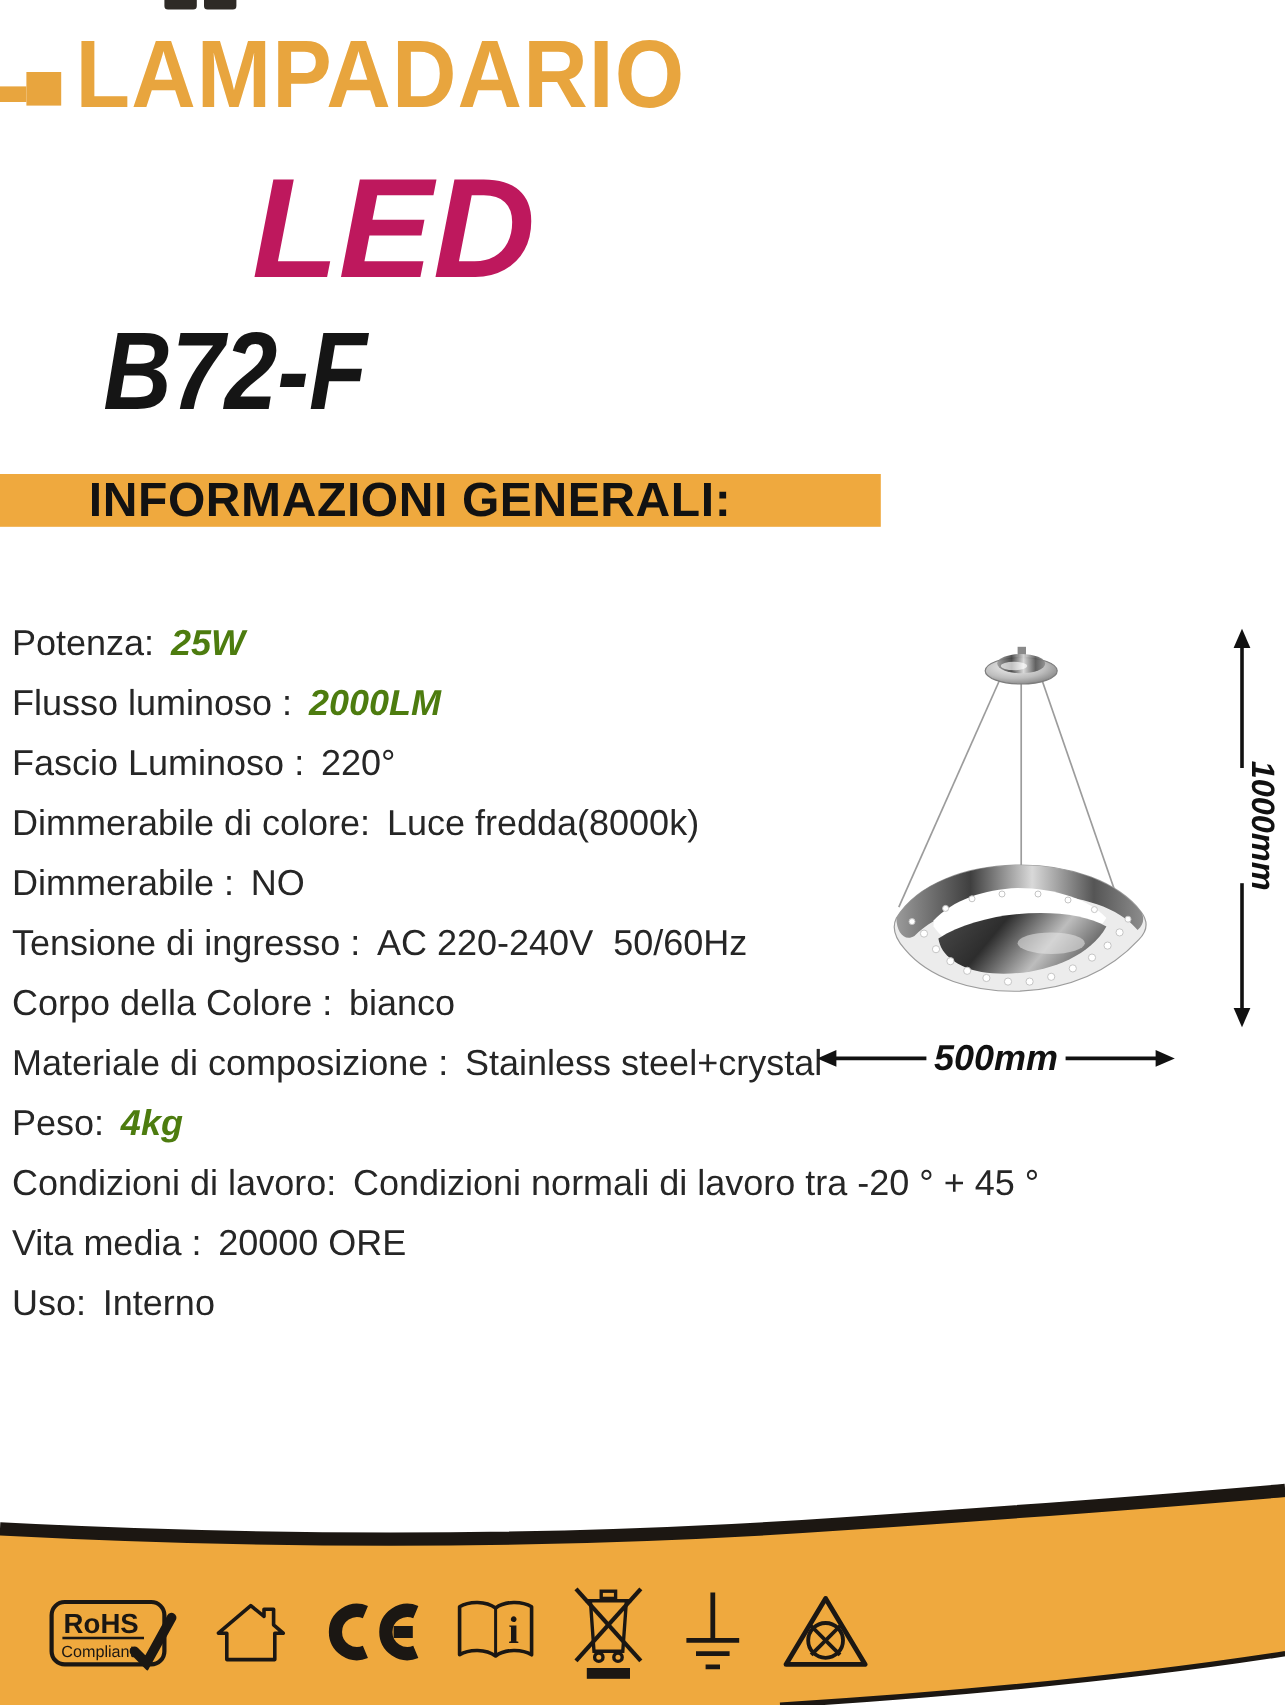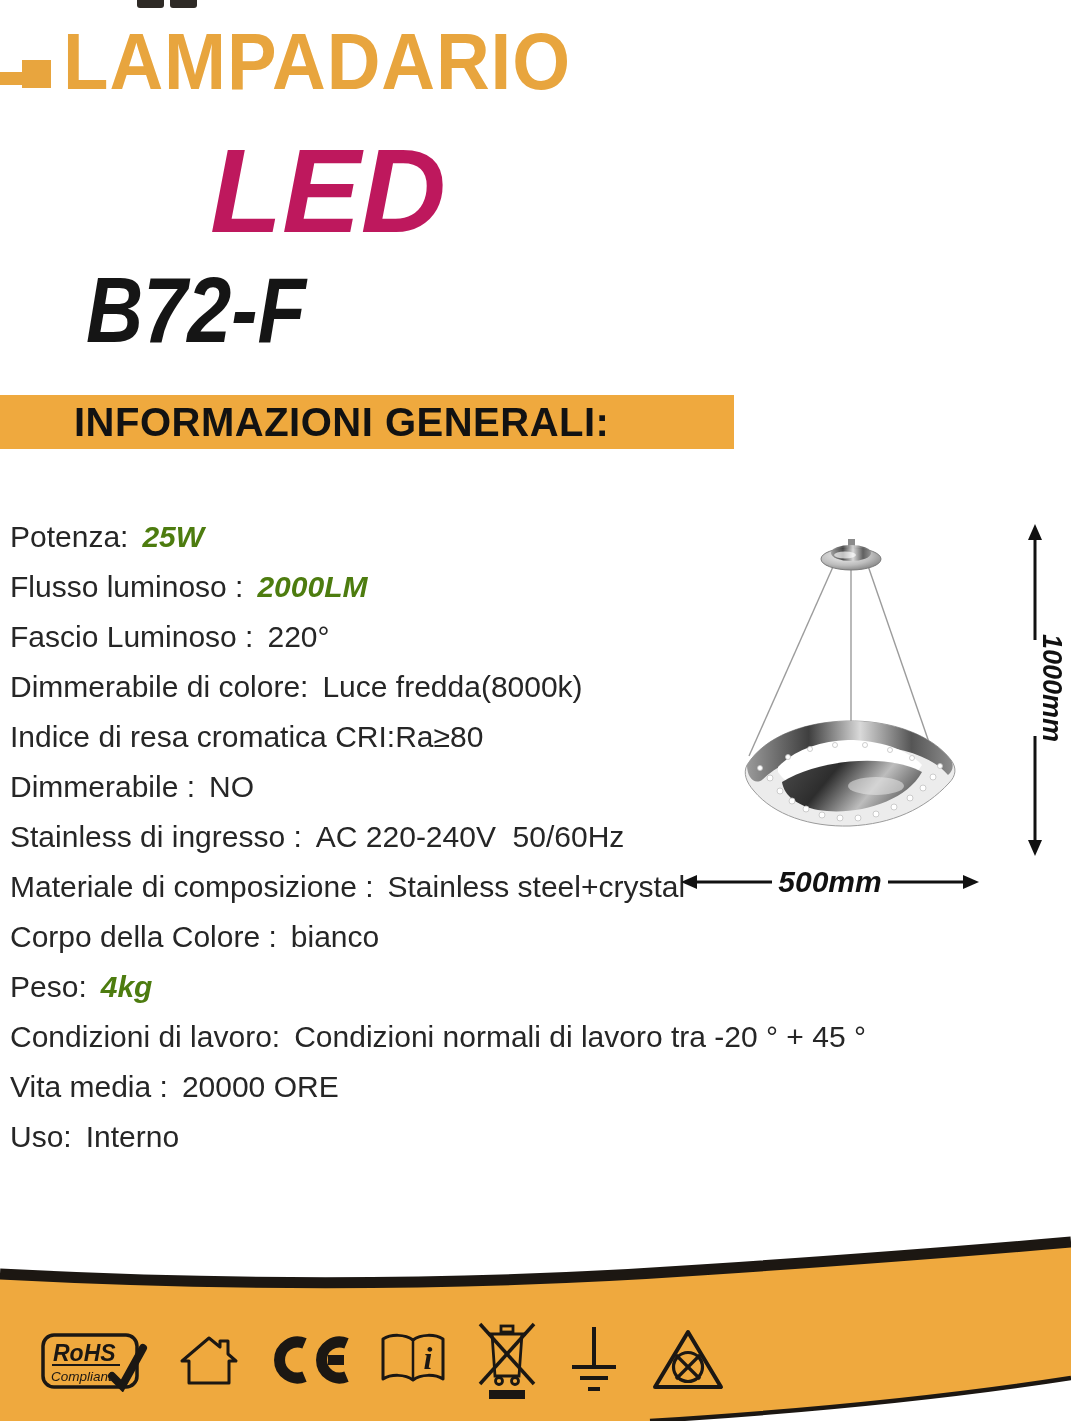--- a/index.html
+++ b/index.html
@@ -27,7 +27,7 @@
     line-height:1;color:#151515;transform:scaleX(0.86);transform-origin:left top;white-space:nowrap;
   }
   .banner{
-    position:absolute;top:395px;left:0;width:734px;height:54px;background:#EFA93E;
+    position:absolute;top:395px;left:0;width:734px;height:44px;background:#EFA93E;
     display:flex;align-items:center;
   }
   .banner span{

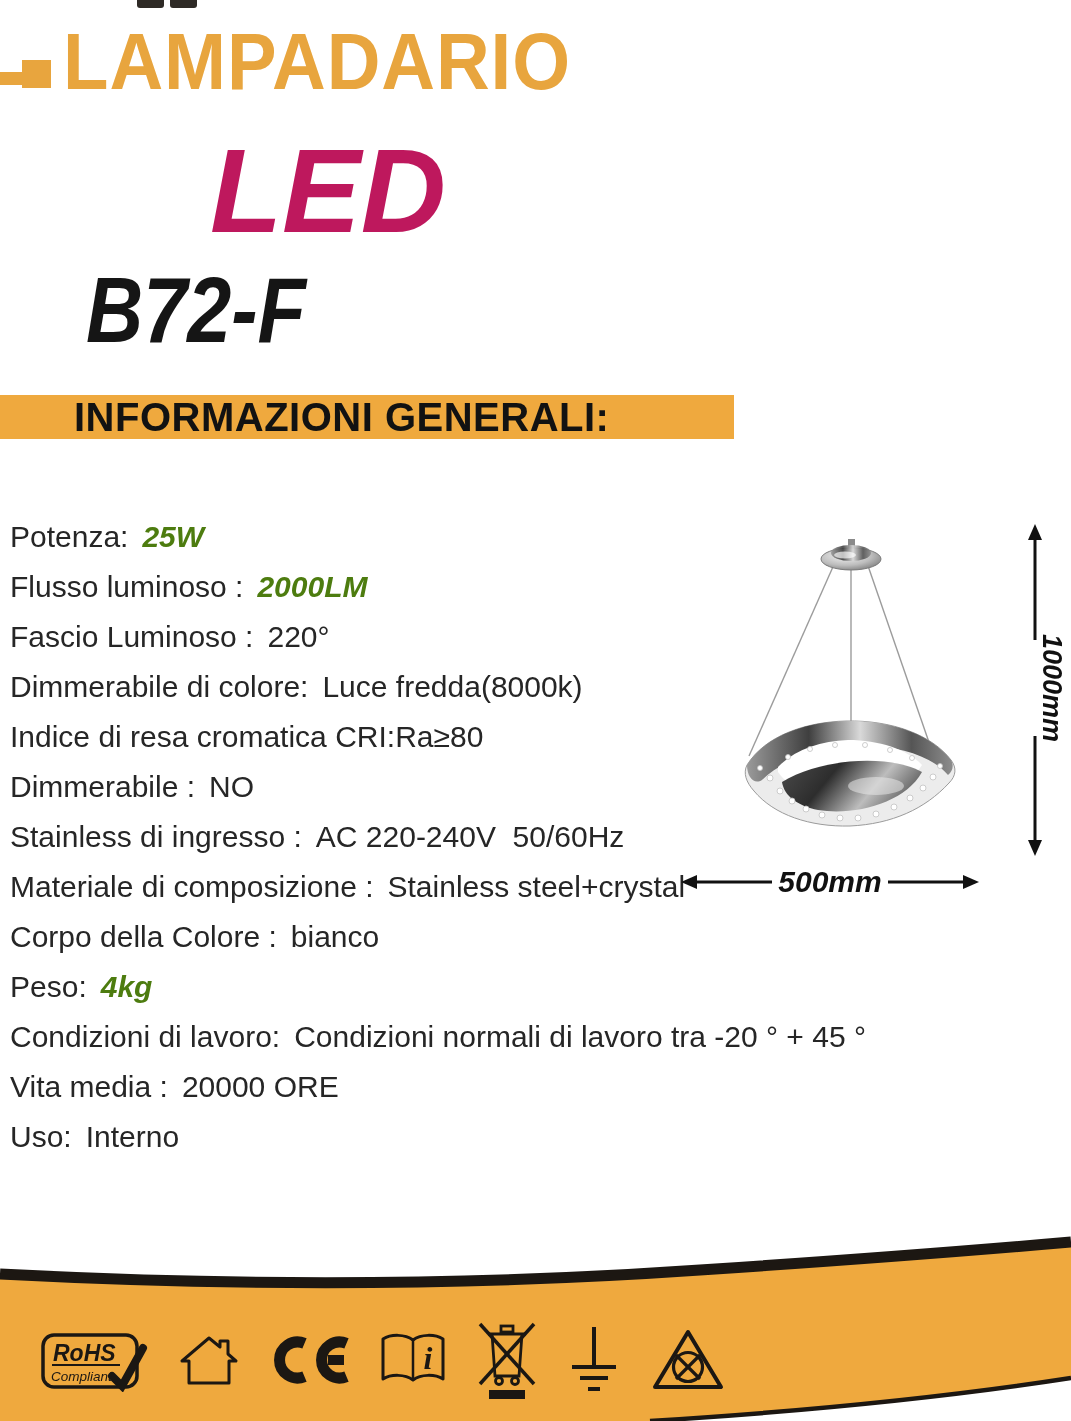--- a/index.html
+++ b/index.html
@@ -91,10 +91,6 @@
     <li>
         <span class="lbl">Dimmerabile di colore:</span>
         <span class="v">Luce fredda(8000k)</span>
-      </li>
-    <li>
-        <span class="lbl">Indice di resa cromatica CRI:Ra≥80</span>
-        <span class="v"></span>
       </li>
     <li>
         <span class="lbl">Dimmerabile :</span>

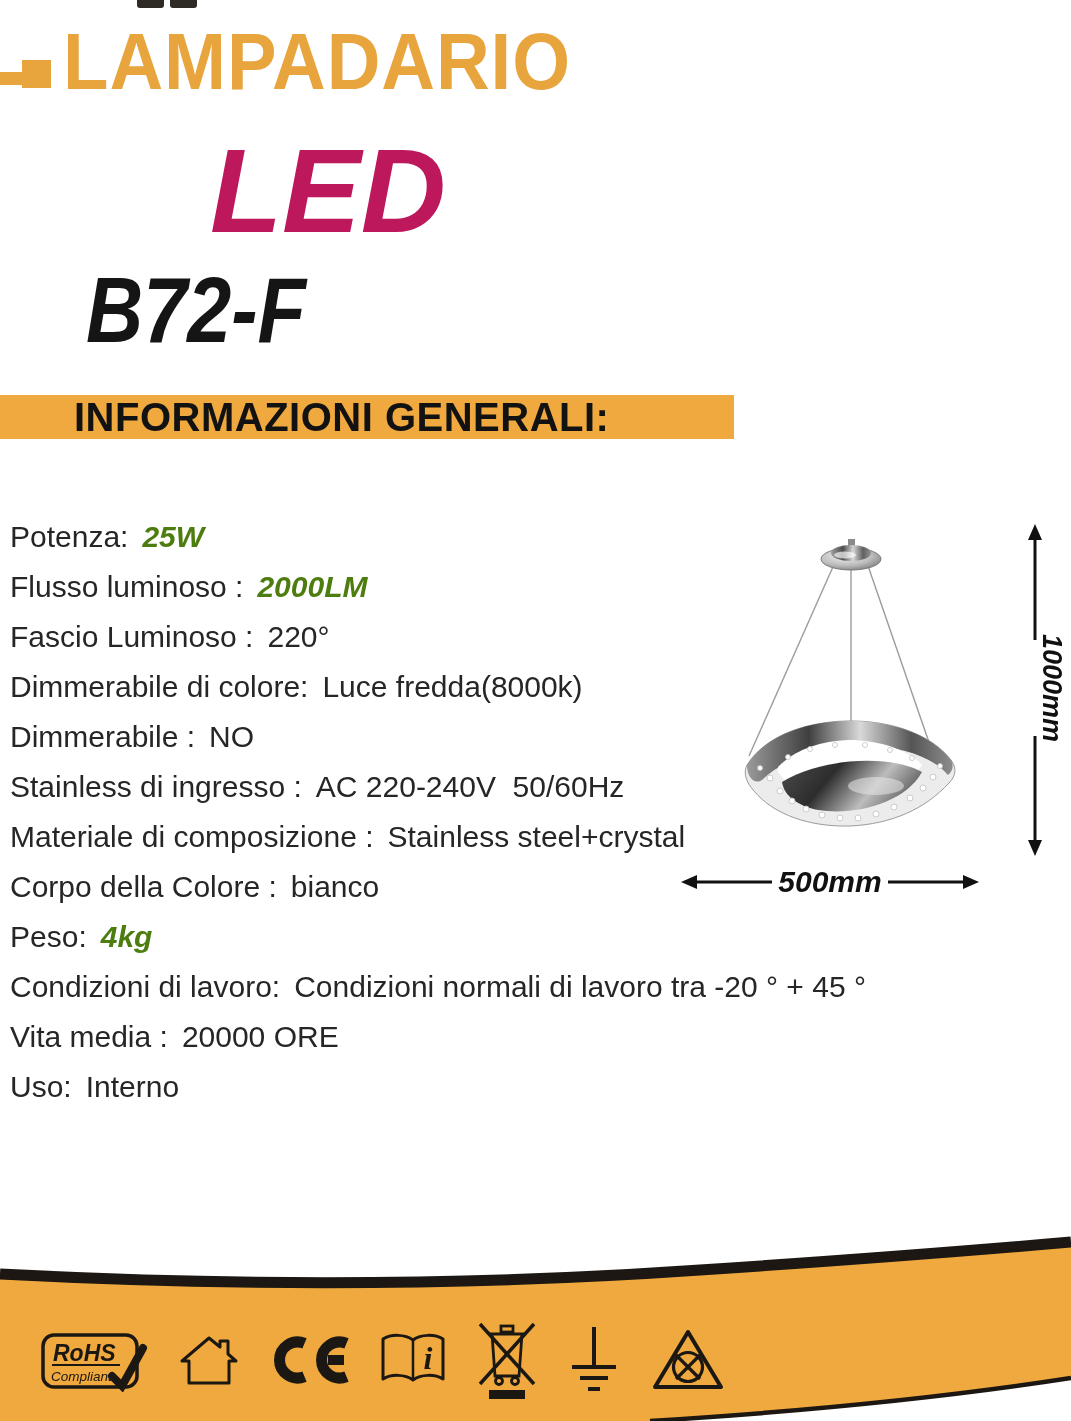--- a/index.html
+++ b/index.html
@@ -97,7 +97,7 @@
         <span class="v">NO</span>
       </li>
     <li>
-        <span class="lbl">Stainless di ingresso :</span>
+        <span class="lbl">Tensione di ingresso :</span>
         <span class="v">AC 220-240V  50/60Hz</span>
       </li>
     <li>

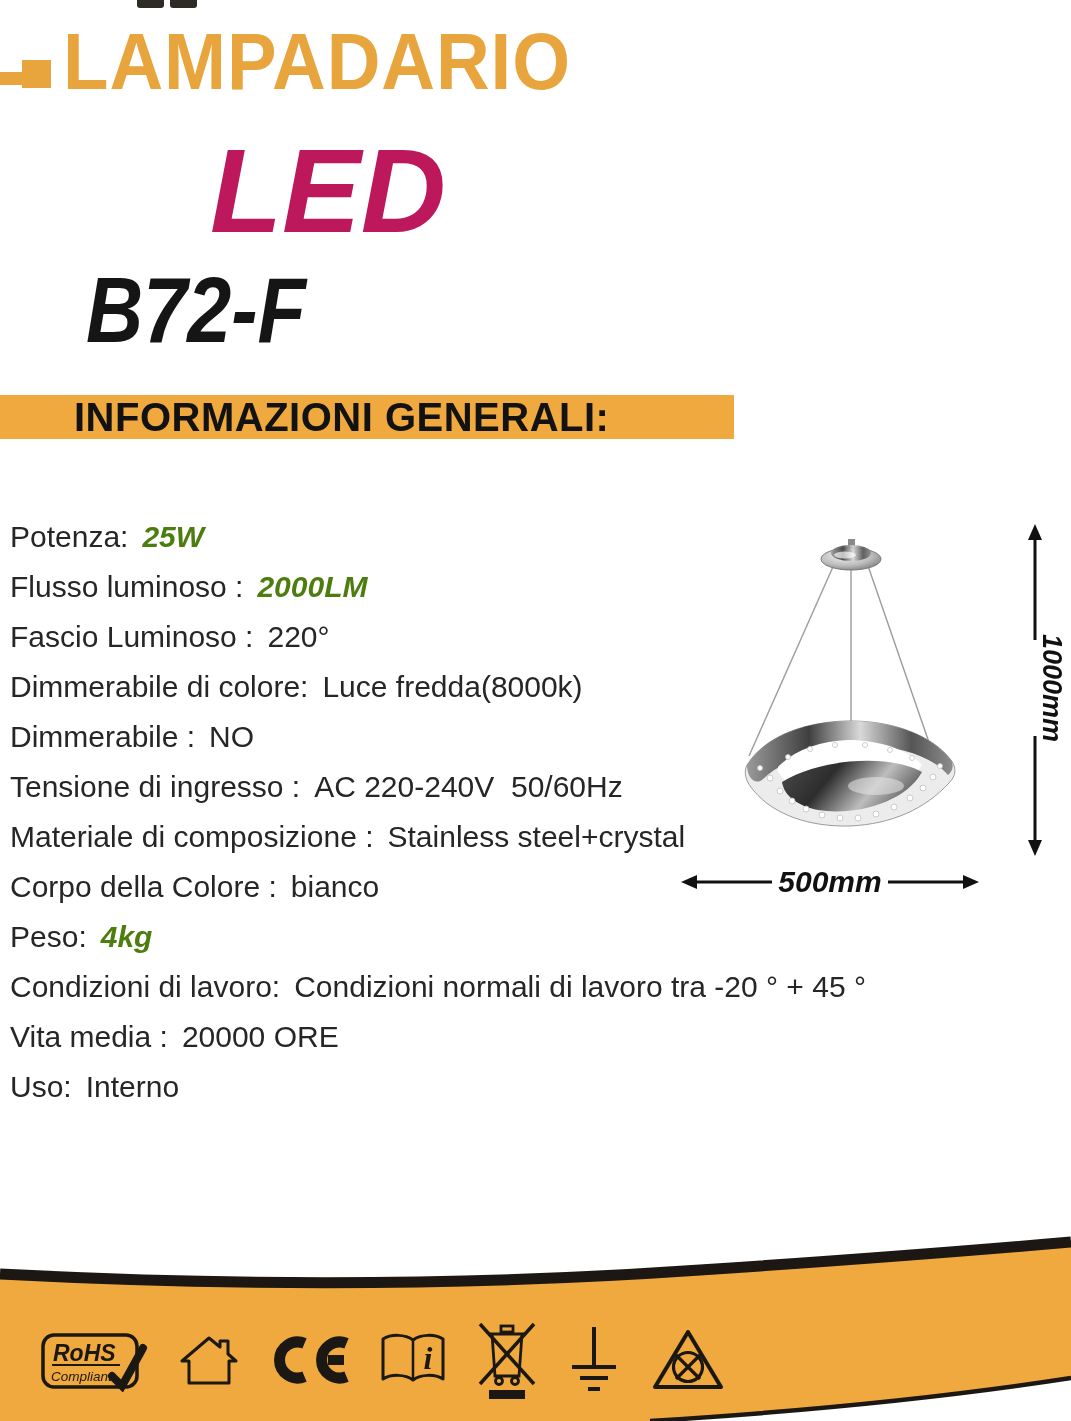--- a/index.html
+++ b/index.html
@@ -101,12 +101,12 @@
         <span class="v">AC 220-240V  50/60Hz</span>
       </li>
     <li>
+        <span class="lbl">Corpo della Colore :</span>
+        <span class="v">bianco</span>
+      </li>
+    <li>
         <span class="lbl">Materiale di composizione :</span>
         <span class="v">Stainless steel+crystal</span>
-      </li>
-    <li>
-        <span class="lbl">Corpo della Colore :</span>
-        <span class="v">bianco</span>
       </li>
     <li>
         <span class="lbl">Peso:</span>

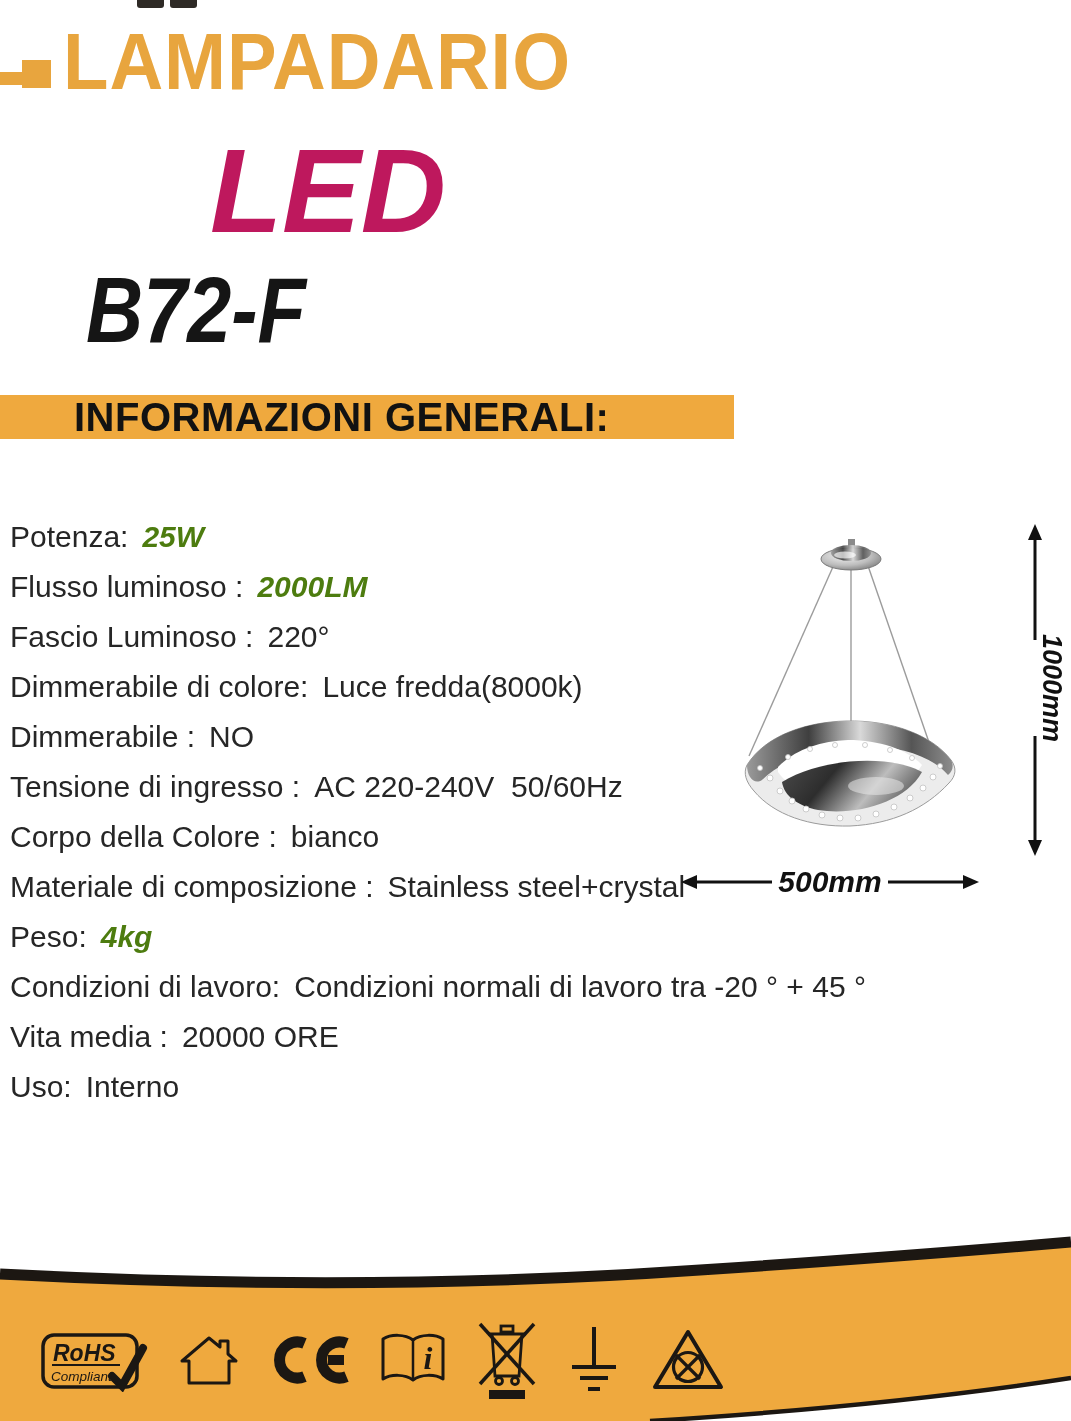--- a/index.html
+++ b/index.html
@@ -48,7 +48,7 @@
   .footer-band{position:absolute;top:1231px;left:0;width:1071px;height:190px;}
   .cert-row{
     position:absolute;top:1320px;left:40px;width:700px;height:80px;
-    display:flex;align-items:center;gap:26px;font-style:italic;
+    display:flex;align-items:center;gap:26px;
   }
   .cert-row svg{flex:0 0 auto;}
 </style>

